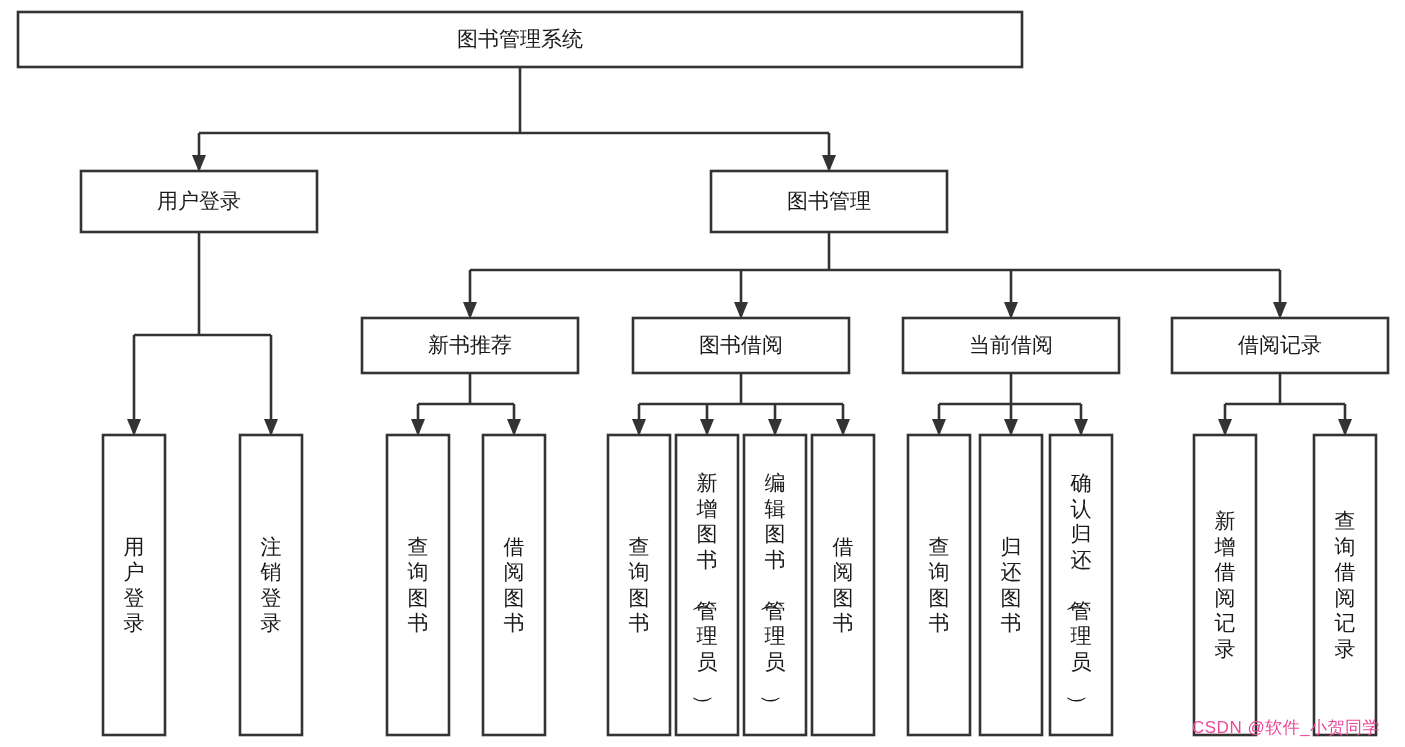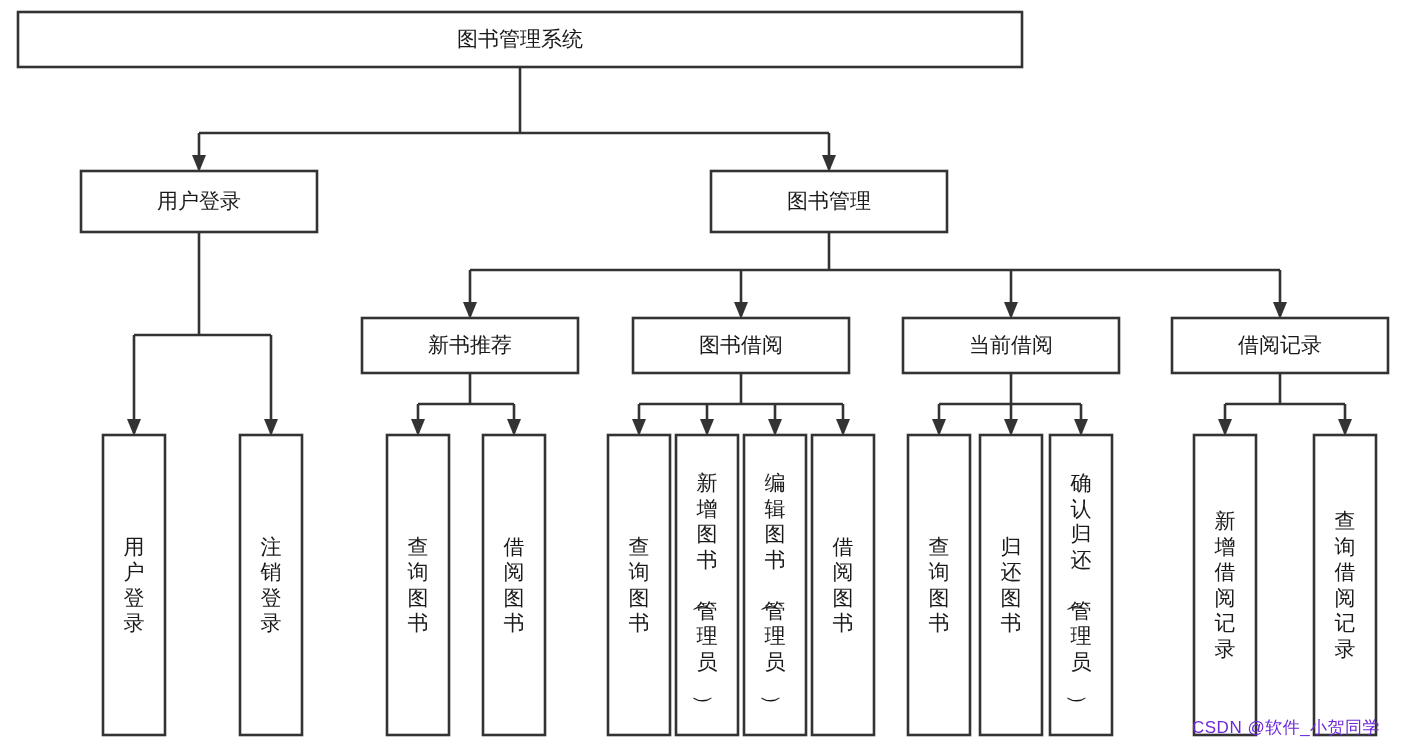--- a/index.html
+++ b/index.html
@@ -206,7 +206,7 @@
         </g>
       </g>
     </svg>
-  <div class="watermark" style="left: 1192px; top: 716px; color: #6d28d9;">CSDN @软件_小贺同学</div>
+  <div class="watermark" style="left: 1192px; top: 716px; color: #ec4899;">CSDN @软件_小贺同学</div>
 </div>
 
 </body></html>

